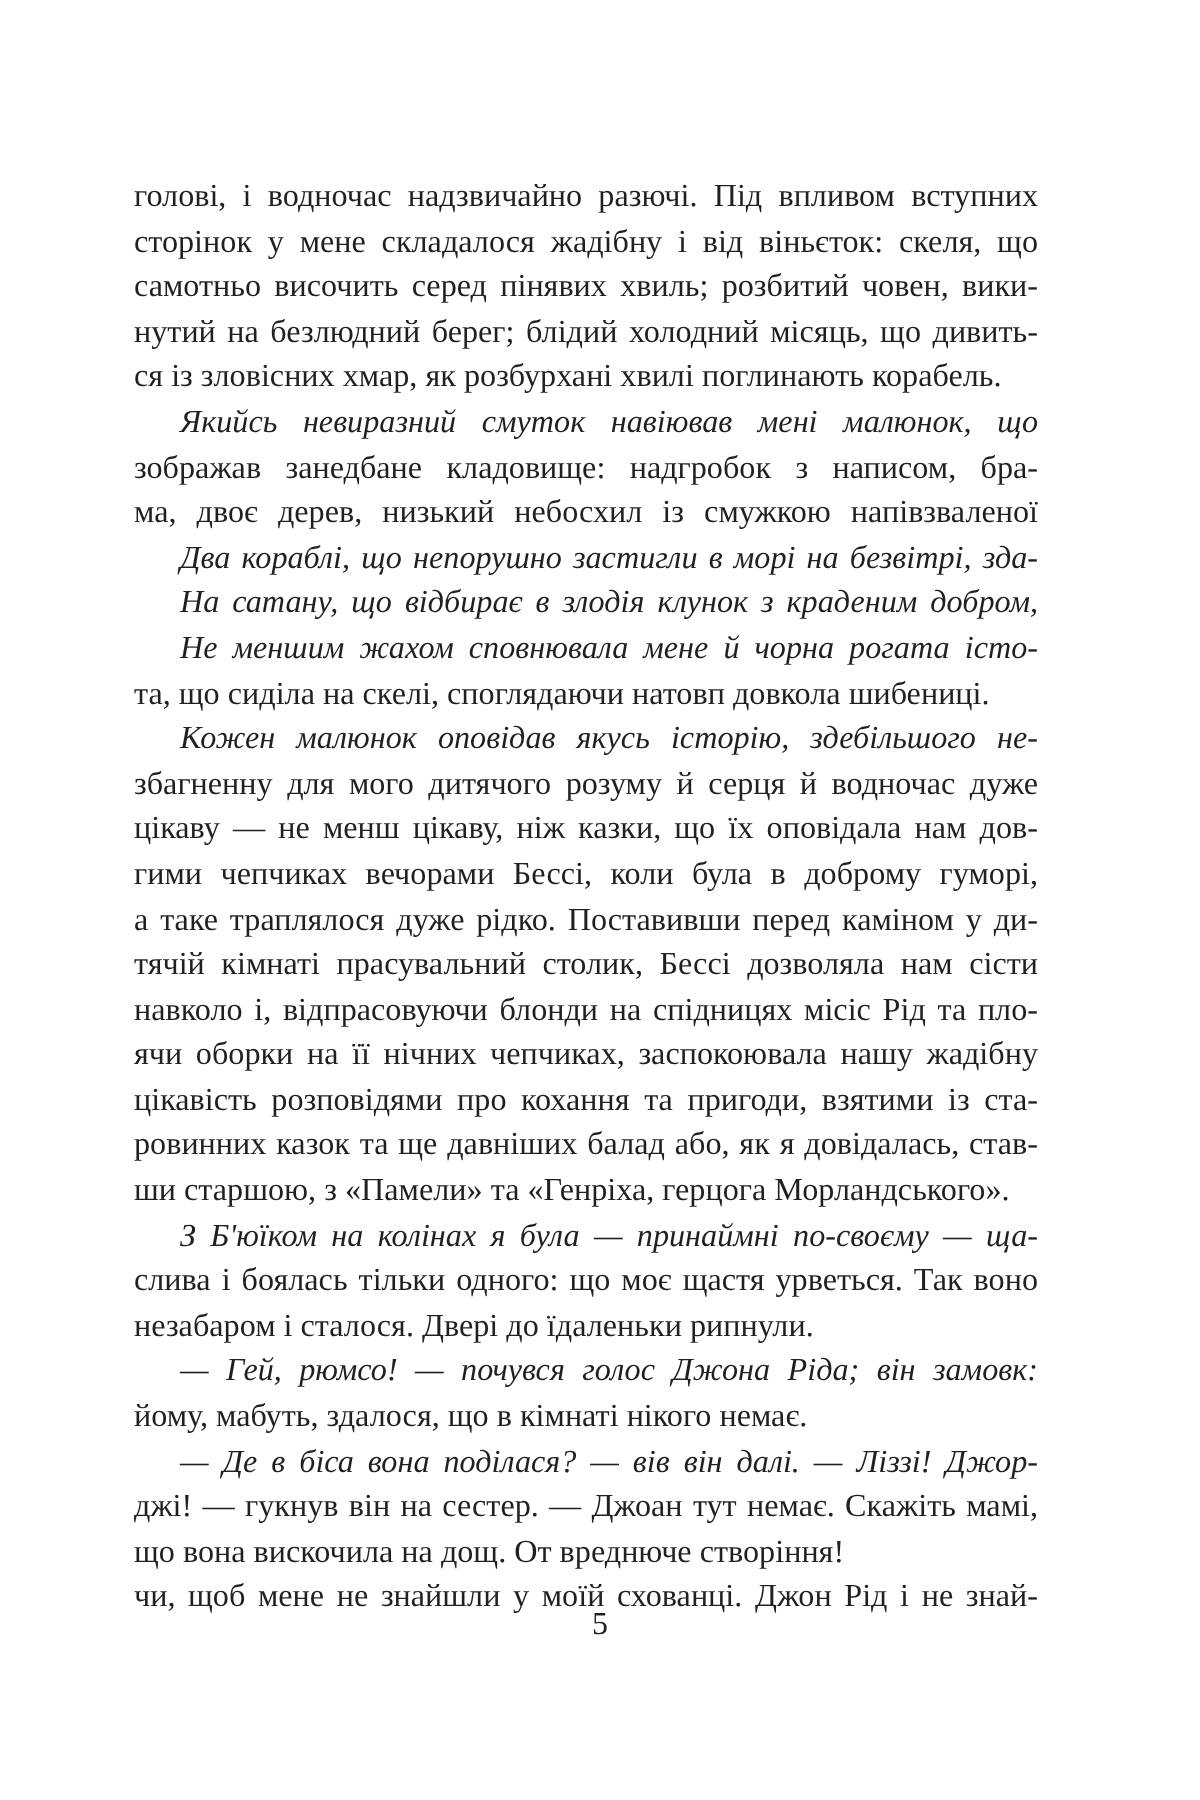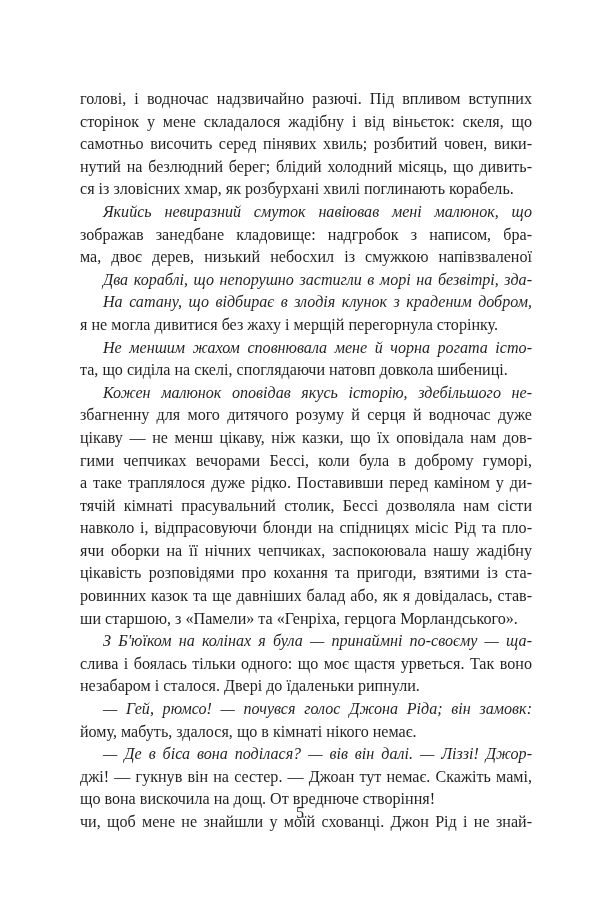--- a/index.html
+++ b/index.html
@@ -6,7 +6,7 @@
     body { width: 600px; height: 900px; position: relative; overflow: hidden; }
     .page {
       position: absolute;
-      left: 80px;
+      left: 67px;
       top: 88px;
       width: 452px;
       font-family: "Liberation Serif", "DejaVu Serif", serif;

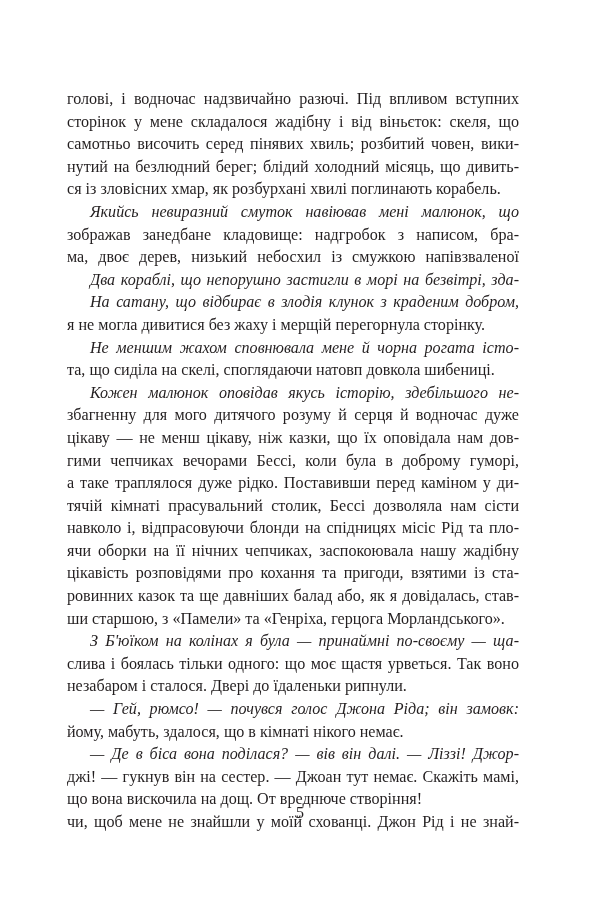--- a/index.html
+++ b/index.html
@@ -47,7 +47,6 @@
     <span class="line">ма, двоє дерев, низький небосхил із смужкою напівзваленої</span>
     <span class="line indent">Два кораблі, що непорушно застигли в морі на безвітрі, зда-</span>
     <span class="line indent">На сатану, що відбирає в злодія клунок з краденим добром,</span>
-    <span class="line last">я не могла дивитися без жаху і мерщій перегорнула сторінку.</span>
     <span class="line indent">Не меншим жахом сповнювала мене й чорна рогата істо-</span>
     <span class="line last">та, що сиділа на скелі, споглядаючи натовп довкола шибениці.</span>
     <span class="line indent">Кожен малюнок оповідав якусь історію, здебільшого не-</span>

